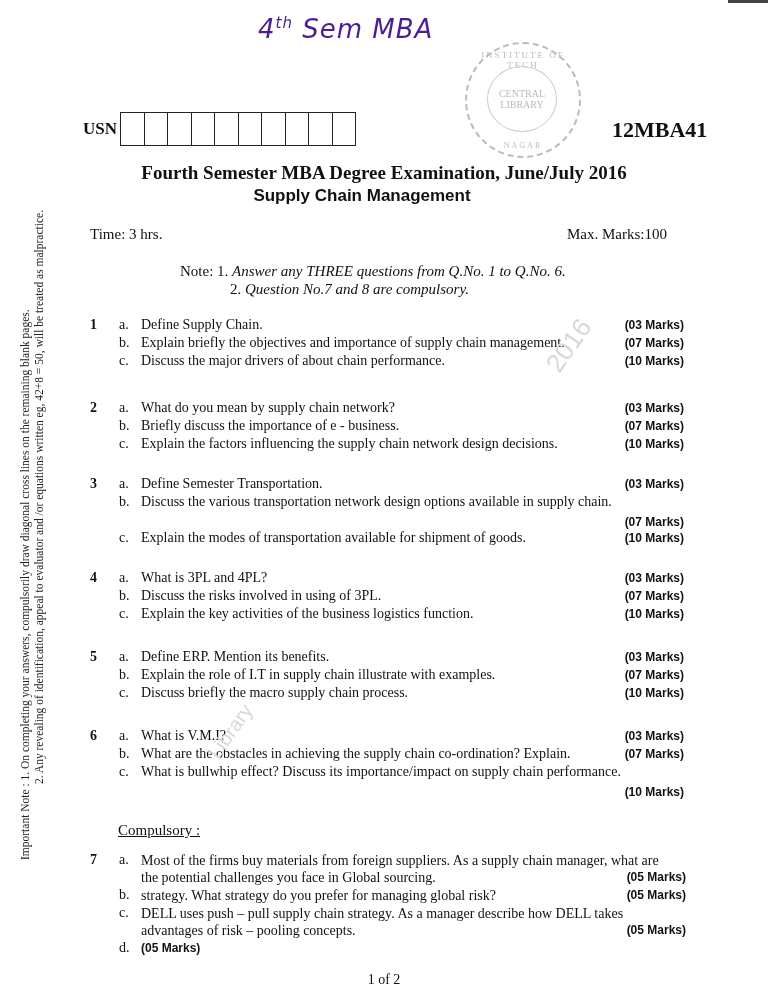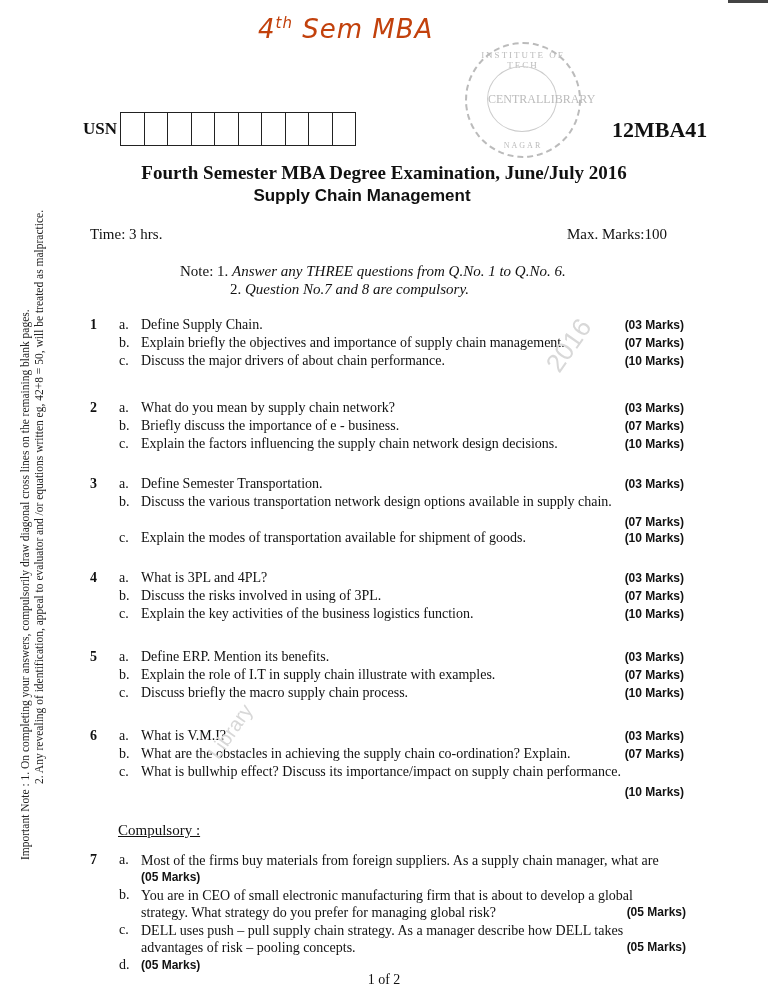--- a/index.html
+++ b/index.html
@@ -5,7 +5,7 @@
     html, body { margin:0; padding:0; background:#ffffff; }
     body { width:768px; height:994px; position:relative; overflow:hidden; font-family:"Liberation Serif", serif; color:#111; }
     .abs { position:absolute; }
-    .handwritten { left:258px; top:14px; font-family:"DejaVu Sans", sans-serif; font-style:italic; font-size:26px; color:#c2410c; letter-spacing:1px; font-weight:300; }
+    .handwritten { left:258px; top:14px; font-family:"DejaVu Sans", sans-serif; font-style:italic; font-size:26px; color:#4c1d95; letter-spacing:1px; font-weight:300; }
     .handwritten sup { font-size:15px; }
     .stamp { left:465px; top:42px; width:112px; height:112px; border-radius:50%; border:2px dashed #bbb; color:#bbb; font-size:9px; text-align:center; }
     .stamp .inner { position:absolute; left:20px; top:22px; width:68px; height:64px; border-radius:50%; border:1px solid #ccc; display:flex; align-items:center; justify-content:flex-start; flex-direction:row; font-size:12px; color:#bbb; }

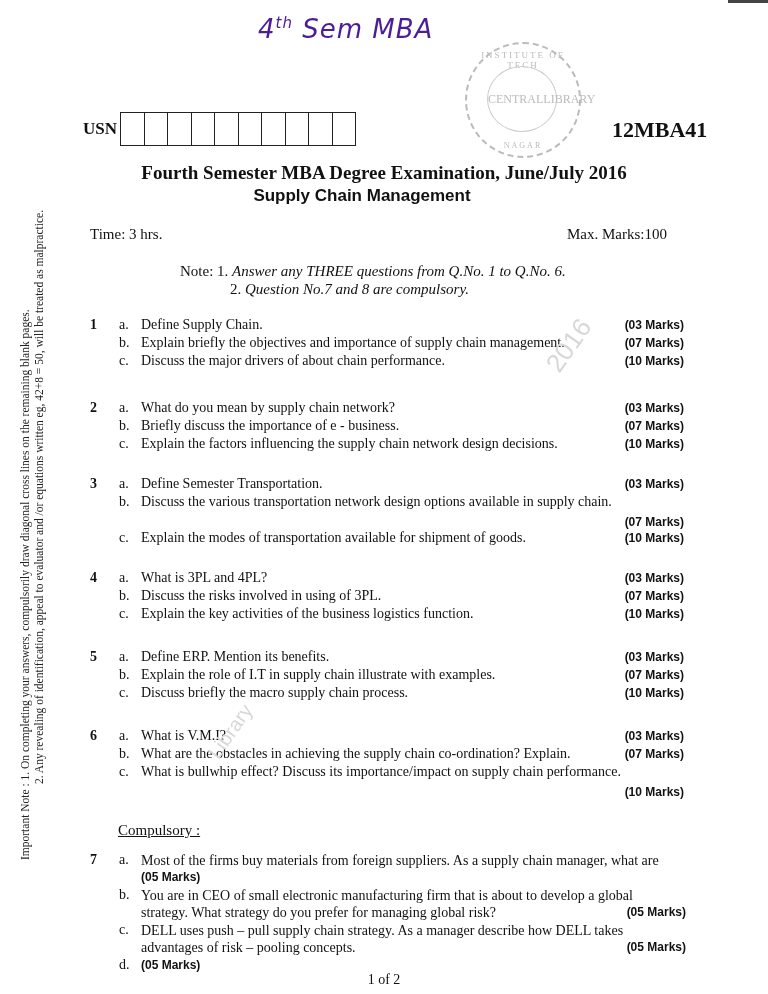--- a/index.html
+++ b/index.html
@@ -8,7 +8,7 @@
     .handwritten { left:258px; top:14px; font-family:"DejaVu Sans", sans-serif; font-style:italic; font-size:26px; color:#4c1d95; letter-spacing:1px; font-weight:300; }
     .handwritten sup { font-size:15px; }
     .stamp { left:465px; top:42px; width:112px; height:112px; border-radius:50%; border:2px dashed #bbb; color:#bbb; font-size:9px; text-align:center; }
-    .stamp .inner { position:absolute; left:20px; top:22px; width:68px; height:64px; border-radius:50%; border:1px solid #ccc; display:flex; align-items:center; justify-content:flex-start; flex-direction:row; font-size:12px; color:#bbb; }
+    .stamp .inner { position:absolute; left:20px; top:22px; width:68px; height:64px; border-radius:50%; border:1px solid #ccc; display:flex; align-items:center; justify-content:center; flex-direction:column; font-size:10px; color:#bbb; }
     .stamp .ring-top { position:absolute; top:6px; left:0; right:0; font-size:9px; letter-spacing:2px; }
     .stamp .ring-bot { position:absolute; bottom:6px; left:0; right:0; font-size:8px; letter-spacing:2px; }
     .usn-label { left:83px; top:119px; font-weight:bold; font-size:17px; }

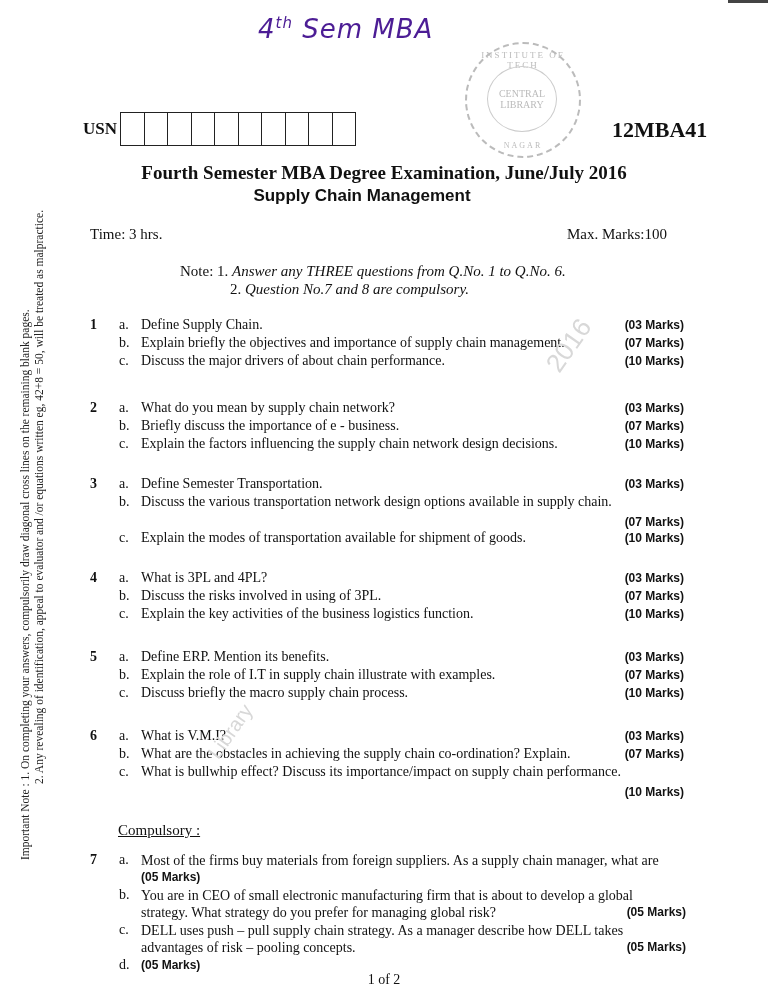--- a/index.html
+++ b/index.html
@@ -234,6 +234,7 @@
     <div class="body">
       <div>Most of the firms buy materials from foreign suppliers. As a supply chain manager, what are</div>
       <div class="row2">
+        <span>the potential challenges you face in Global sourcing.</span>
         <span class="marks">(05 Marks)</span>
       </div>
     </div>

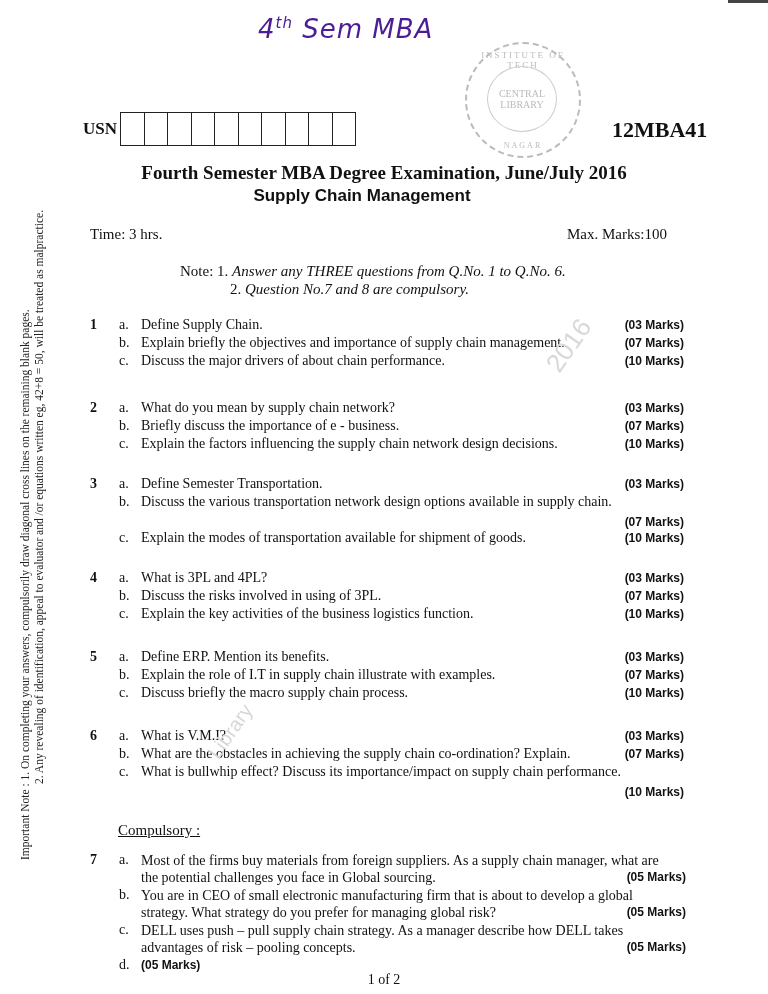--- a/index.html
+++ b/index.html
@@ -242,7 +242,6 @@
   <div class="sub">
     <span class="letter">b.</span>
     <div class="body">
-      <div>You are in CEO of small electronic manufacturing firm that is about to develop a global</div>
       <div class="row2">
         <span>strategy. What strategy do you prefer for managing global risk?</span>
         <span class="marks">(05 Marks)</span>

